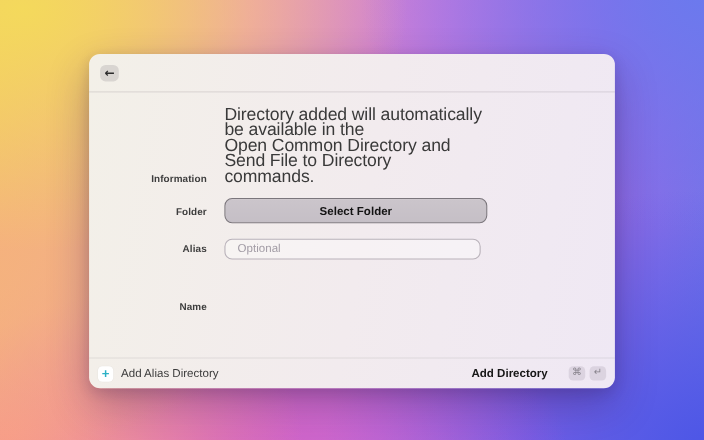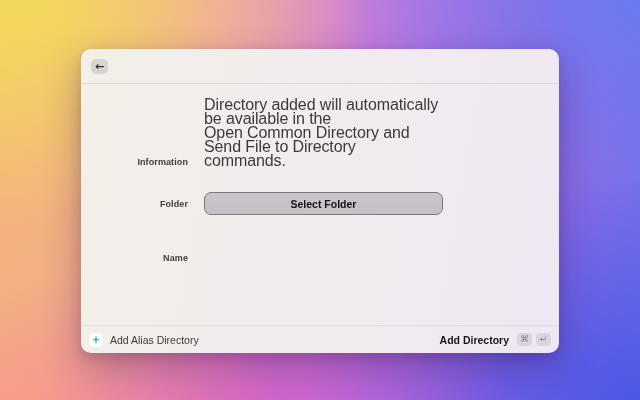--- a/index.html
+++ b/index.html
@@ -44,7 +44,7 @@
     letter-spacing:-.1px;white-space:pre-line;margin-top:-1px;
   }
   .row-info .label{padding-top:1px;}
-  .row-folder{margin-top:24px;align-items:center;}
+  .row-folder{margin-top:12px;align-items:center;}
   .select-folder{
     width:239px;height:23px;box-sizing:border-box;
     border:1.5px solid #7b767c;border-radius:7px;

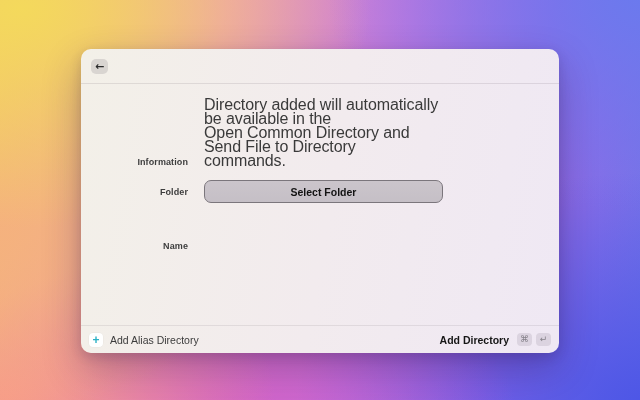--- a/index.html
+++ b/index.html
@@ -112,6 +112,12 @@
       </div>
     </div>
 
+    <div class="row row-alias">
+      <div class="label">Alias</div>
+      <div class="field-col">
+        <input type="text" class="alias-input" placeholder="Optional" style="">
+      </div>
+    </div>
 
     <div class="row row-name">
       <div class="label">Name</div>

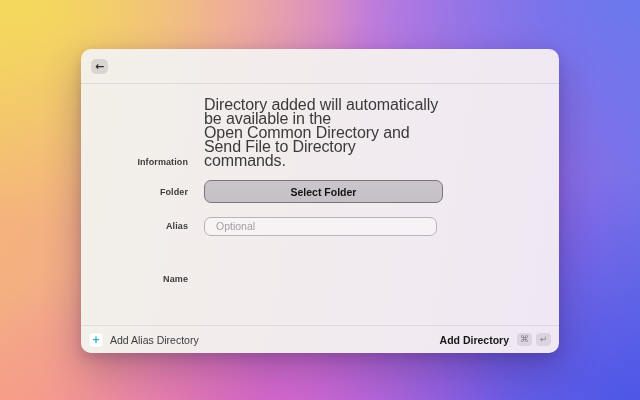--- a/index.html
+++ b/index.html
@@ -77,7 +77,7 @@
     box-shadow:0 0 0 .5px rgba(0,0,0,.04);
   }
   .footer-right{display:flex;align-items:center;gap:4px;}
-  .add-dir-label{font-size:10.5px;font-weight:700;color:#161616;margin-right:4px;}
+  .add-dir-label{font-size:10.5px;font-weight:700;color:#161616;margin-right:15px;}
   .key-badge{
     min-width:11px;height:13px;padding:0 2px;border-radius:4px;
     background:rgba(120,108,125,.16);color:#858089;font-size:9px;line-height:1;

